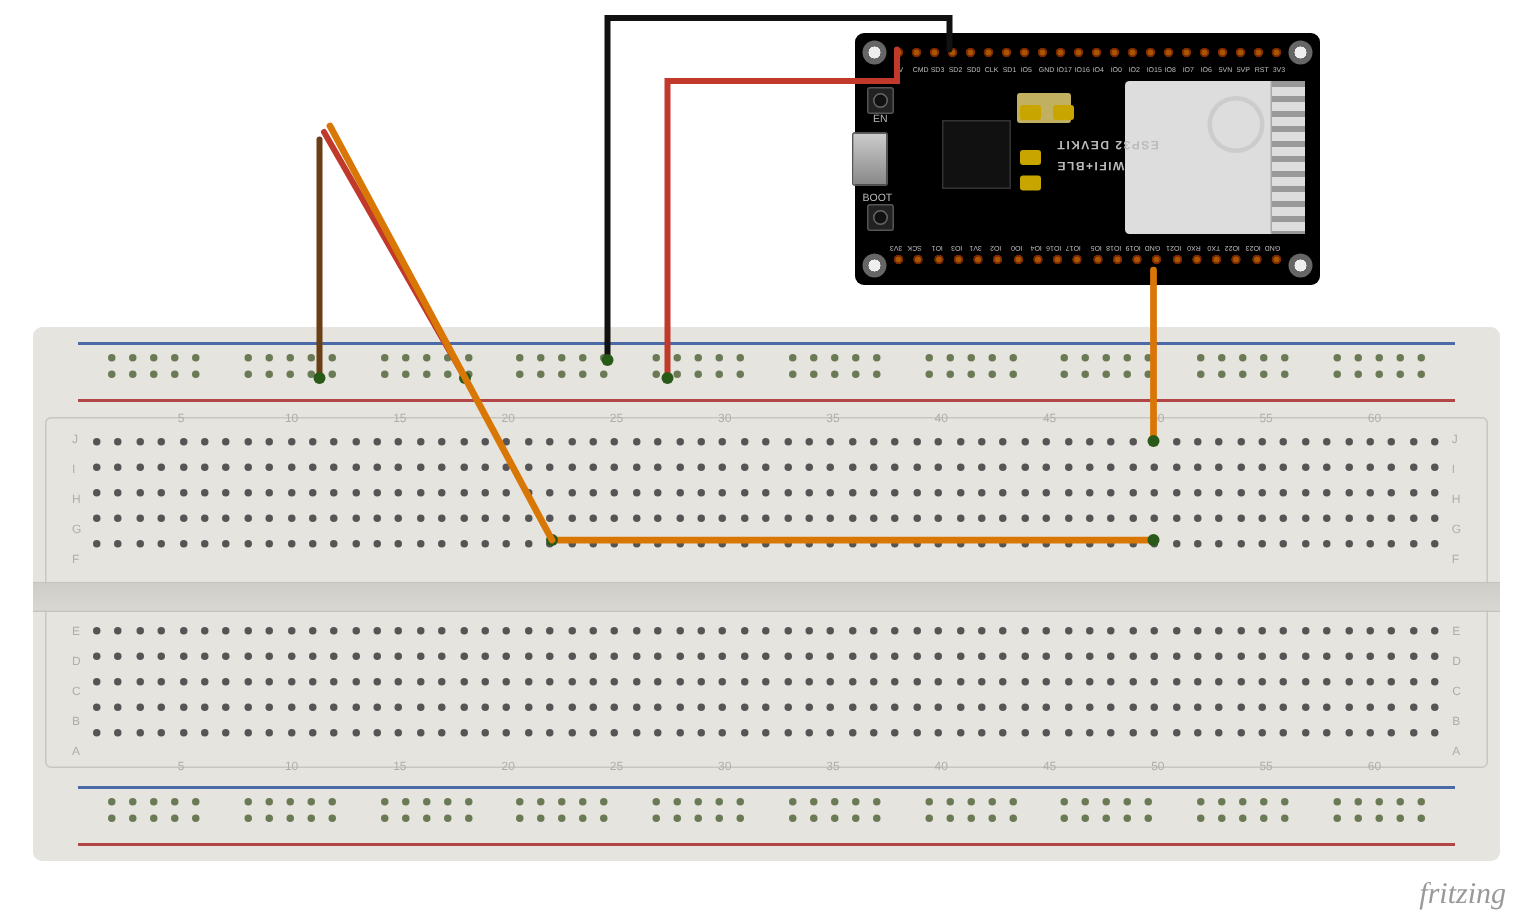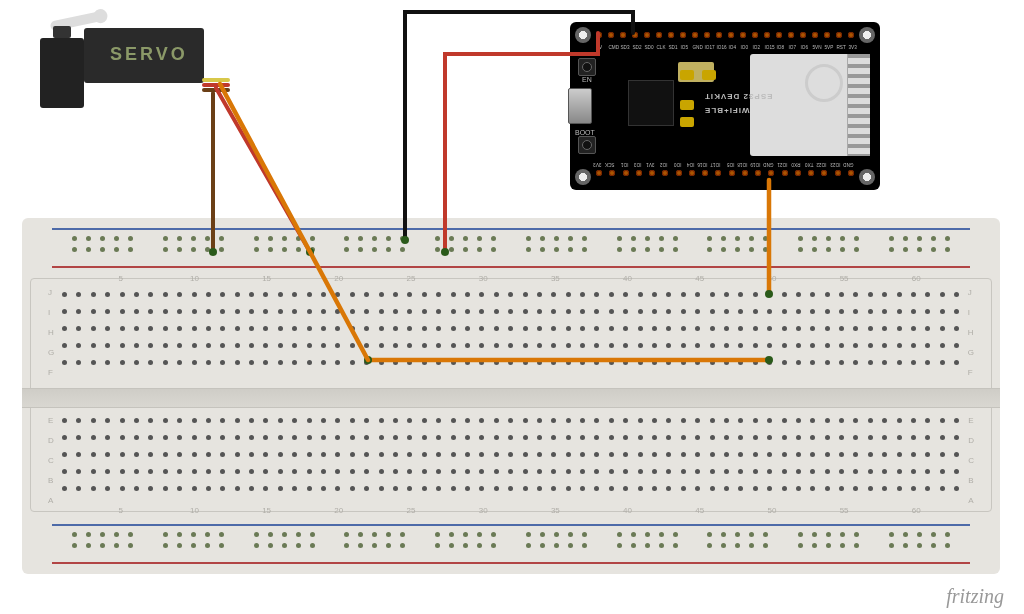--- a/index.html
+++ b/index.html
@@ -380,18 +380,6 @@
 
 <div class="canvas">
 
-  <div class="servo">
-    <div class="servo-horn"></div>
-    <div class="servo-tab-top"></div>
-    <div class="servo-body"></div>
-    <div class="servo-body-right"></div>
-    <div class="servo-label">SERVO</div>
-    <div class="servo-wire-band">
-      <div class="w1"></div>
-      <div class="w2"></div>
-      <div class="w3"></div>
-    </div>
-  </div>
 
   <div class="esp32">
     <div class="corner c-tl"></div>

